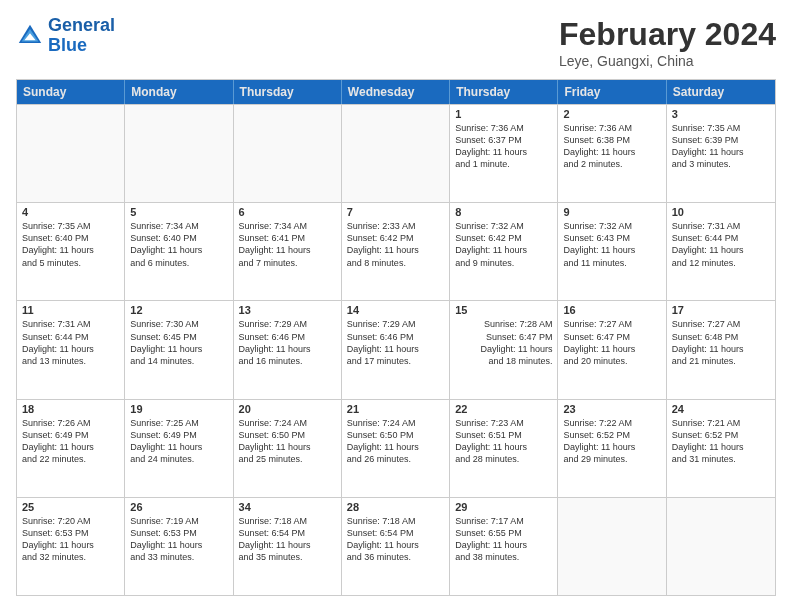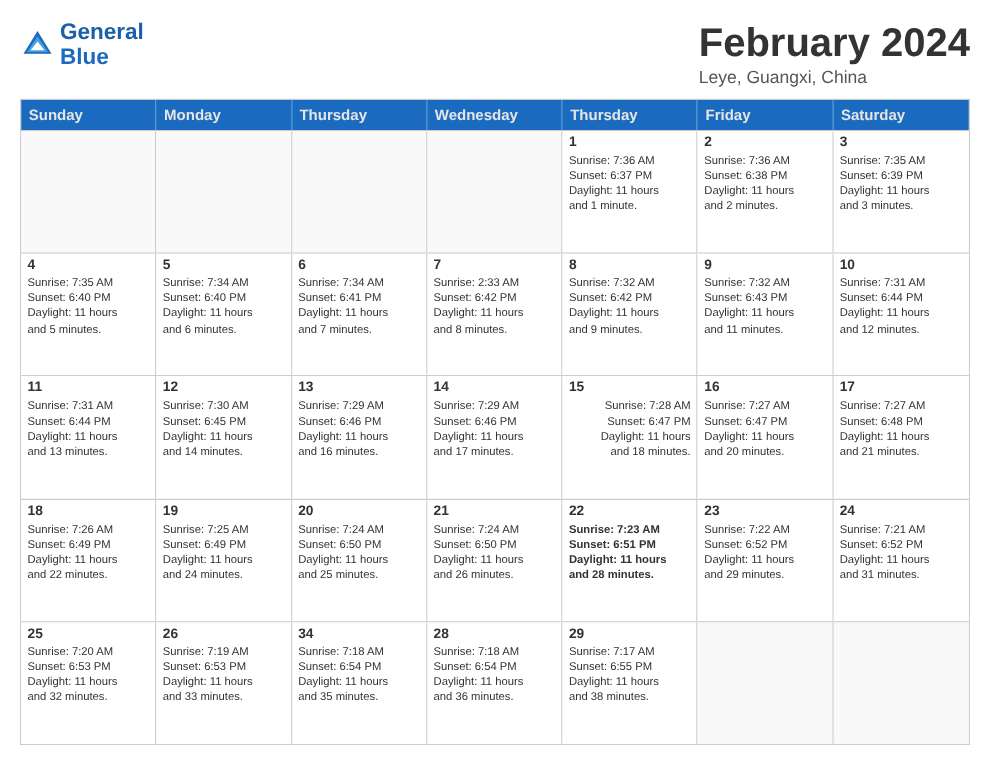--- a/index.html
+++ b/index.html
@@ -300,7 +300,7 @@
           </div>
           <div class="cal-cell">
             <span class="day-num">22</span>
-            <div class="info" style="white-space: pre-line; font-weight: bold;">Sunrise: 7:23 AM
+            <div class="info" style="white-space: pre-line;">Sunrise: 7:23 AM
 Sunset: 6:51 PM
 Daylight: 11 hours
 and 28 minutes.</div>

